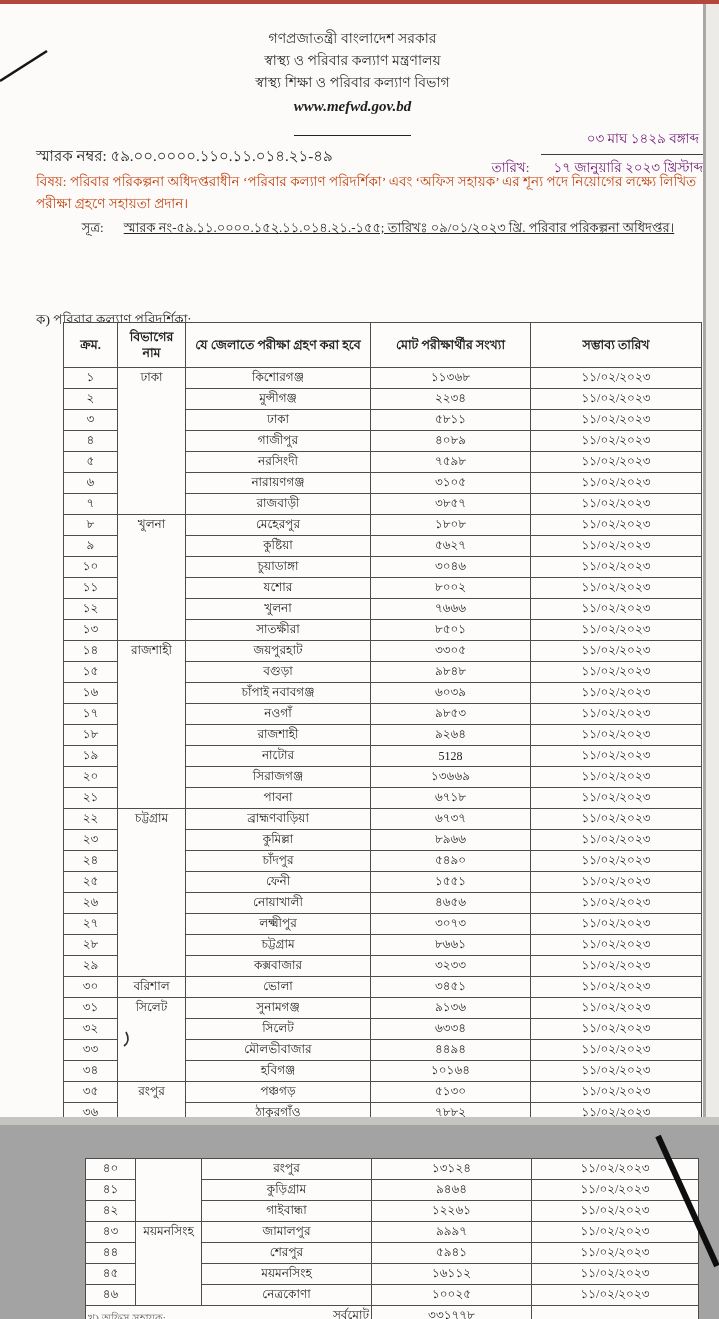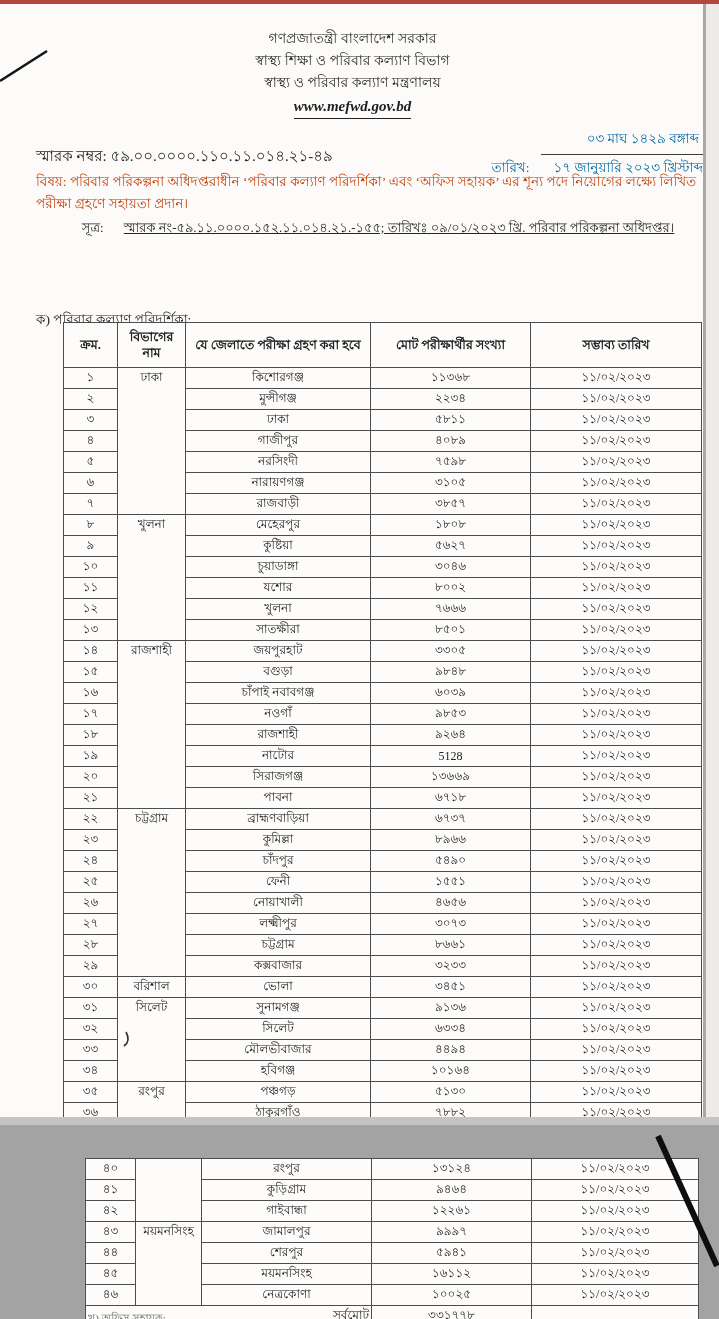--- a/index.html
+++ b/index.html
@@ -52,8 +52,8 @@
 
     <div class="gov-header">
       <div>গণপ্রজাতন্ত্রী বাংলাদেশ সরকার</div>
+      <div>স্বাস্থ্য ও পরিবার কল্যাণ মন্ত্রণালয়</div>
       <div>স্বাস্থ্য শিক্ষা ও পরিবার কল্যাণ বিভাগ</div>
-      <div>স্বাস্থ্য ও পরিবার কল্যাণ মন্ত্রণালয়</div>
       <div><span class="website">www.mefwd.gov.bd</span></div>
     </div>
 

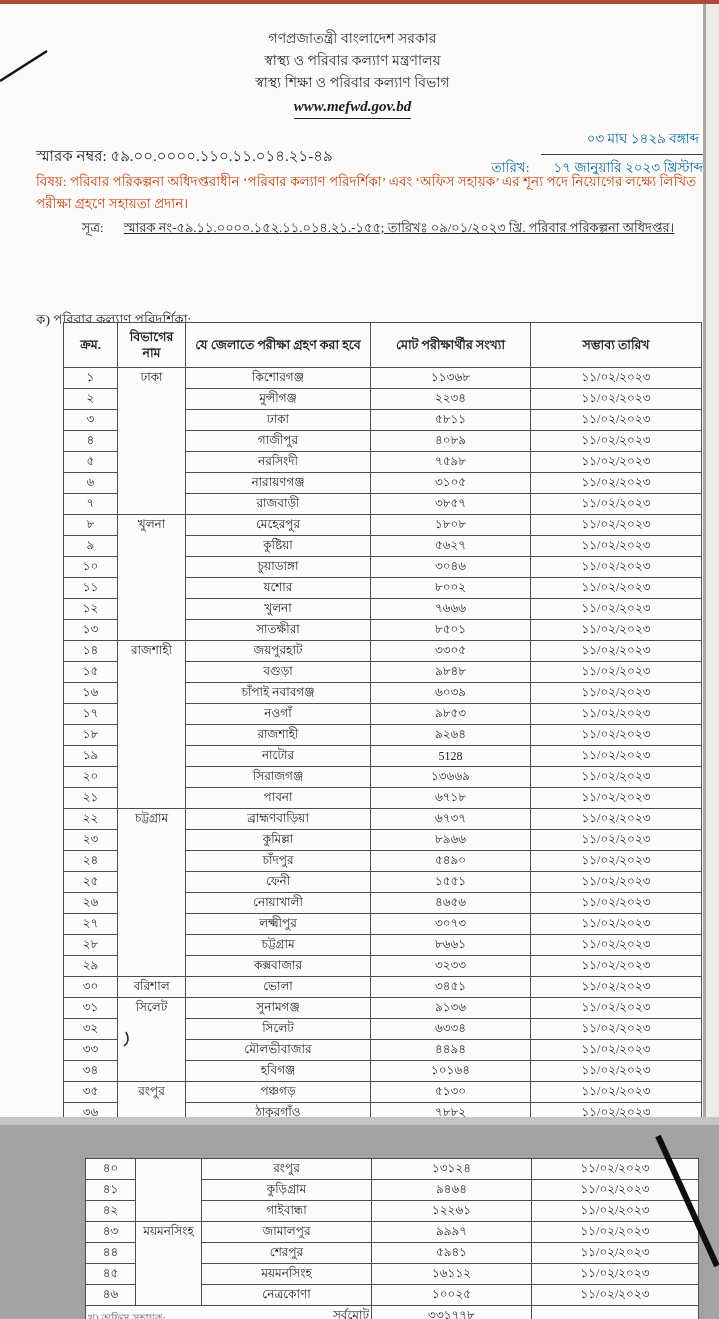--- a/index.html
+++ b/index.html
@@ -13,7 +13,7 @@
   .page2{position:absolute;top:1125px;left:0;width:719px;height:194px;background:#a3a3a3;}
 
   .gov-header{position:absolute;top:24px;left:0;width:705px;text-align:center;font-size:14px;line-height:22px;color:#2a2a2a;}
-  .website{display:inline-block;margin-top:1px;font-weight:bold;font-style:italic;font-size:15px;border-bottom:1.6px solid #222;padding-bottom:1px;color:#1e1e1e;}
+  .website{display:inline-block;margin-top:1px;font-weight:bold;font-style:italic;font-size:15px;border-bottom:1.6px solid #222;padding-bottom:18px;color:#1e1e1e;}
 
   .memo-no{position:absolute;top:140px;left:36px;font-size:15px;color:#262626;}
   .date-block{position:absolute;top:124px;right:16px;font-size:13.5px;color:#0369a1;text-align:right;}

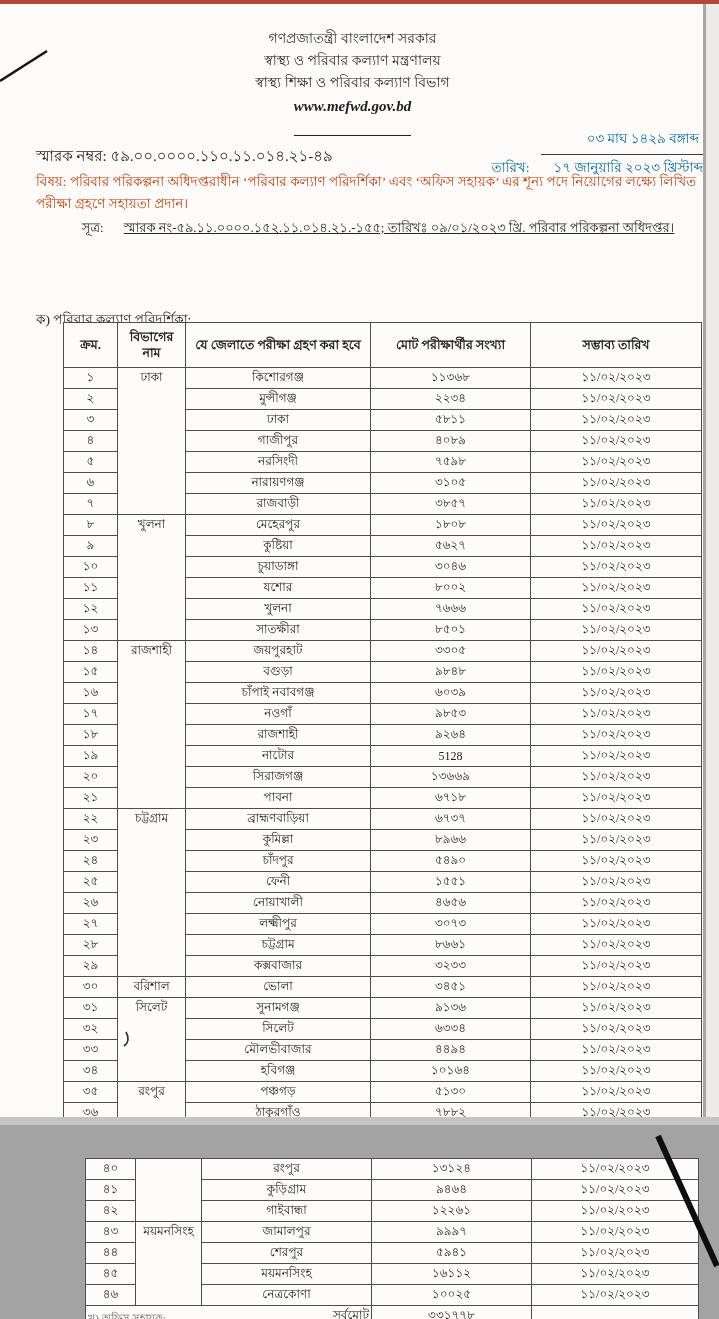--- a/index.html
+++ b/index.html
@@ -16,7 +16,7 @@
   .website{display:inline-block;margin-top:1px;font-weight:bold;font-style:italic;font-size:15px;border-bottom:1.6px solid #222;padding-bottom:18px;color:#1e1e1e;}
 
   .memo-no{position:absolute;top:140px;left:36px;font-size:15px;color:#262626;}
-  .date-block{position:absolute;top:124px;right:16px;font-size:13.5px;color:#0369a1;text-align:right;}
+  .date-block{position:absolute;top:124px;right:16px;font-size:13.5px;color:#701a75;text-align:right;}
   .date-bn{display:inline-block;border-bottom:1.5px solid #3d3d3d;padding:0 4px 3px 46px;}
   .date-row{margin-top:2px;white-space:nowrap;}
   .date-label{margin-right:24px;}

